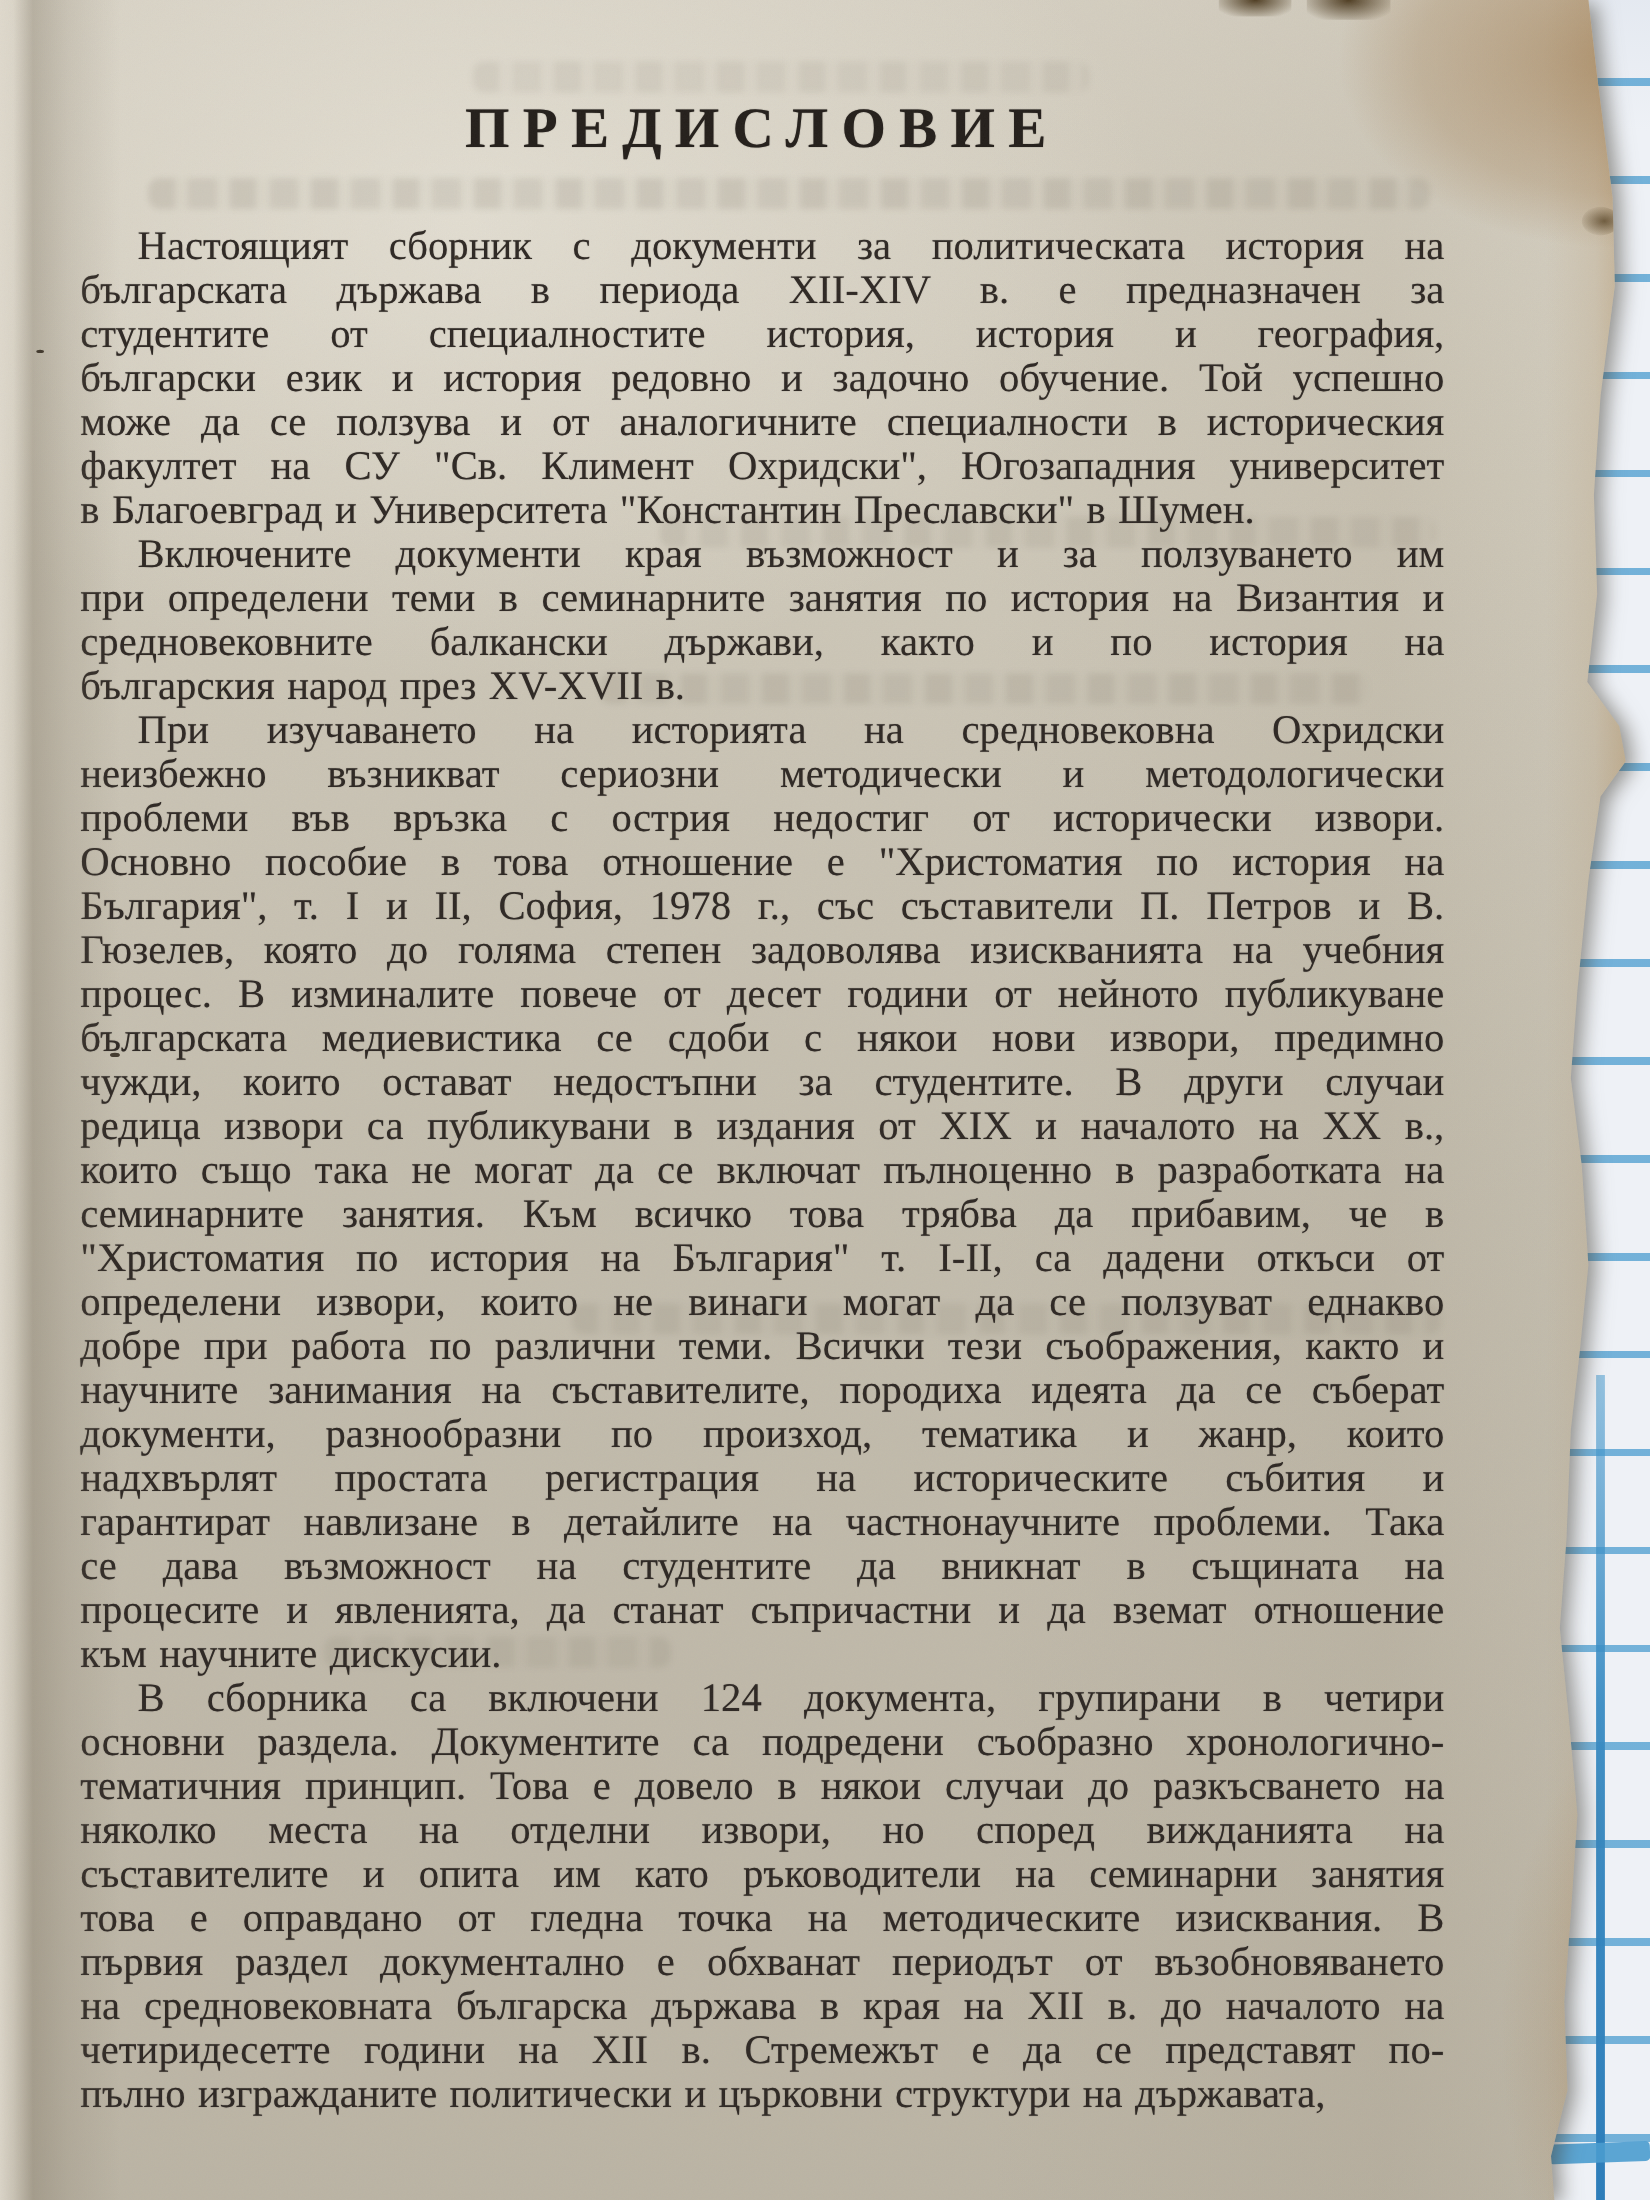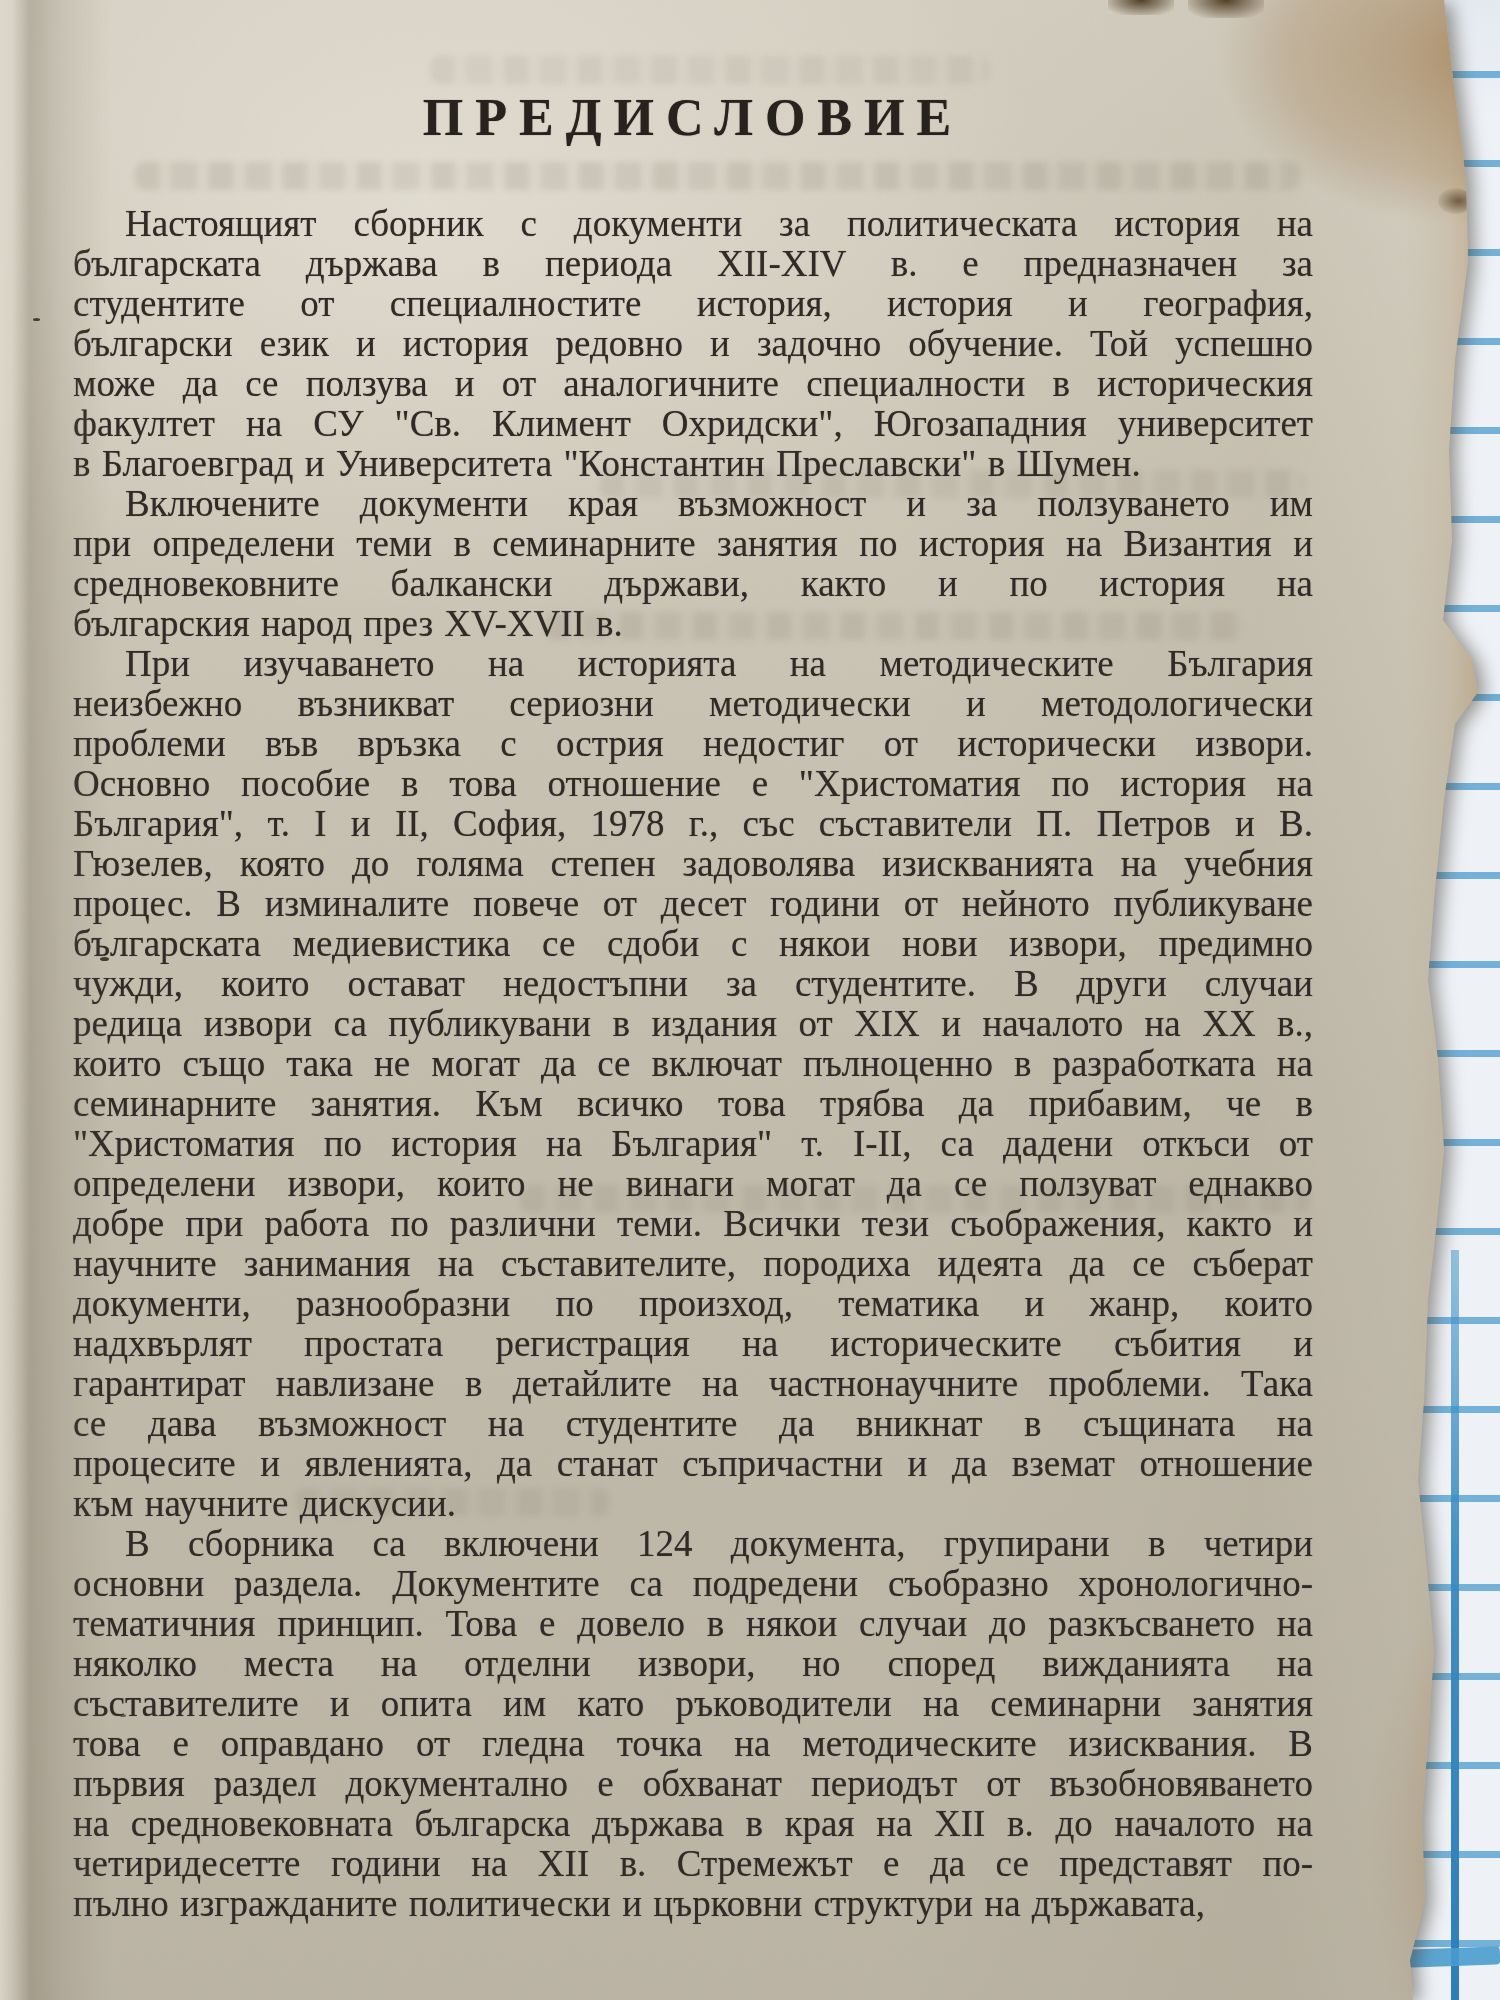--- a/index.html
+++ b/index.html
@@ -180,7 +180,7 @@
         <div class="line">при определени теми в семинарните занятия по история на Византия и</div>
         <div class="line">средновековните балкански държави, както и по история на</div>
         <div class="line last">българския народ през XV-XVII в.</div>
-        <div class="line first">При изучаването на историята на методическите България</div>
+        <div class="line first">При изучаването на историята на средновековна Охридски</div>
         <div class="line">неизбежно възникват сериозни методически и методологически</div>
         <div class="line">проблеми във връзка с острия недостиг от исторически извори.</div>
         <div class="line">Основно пособие в това отношение е "Христоматия по история на</div>

